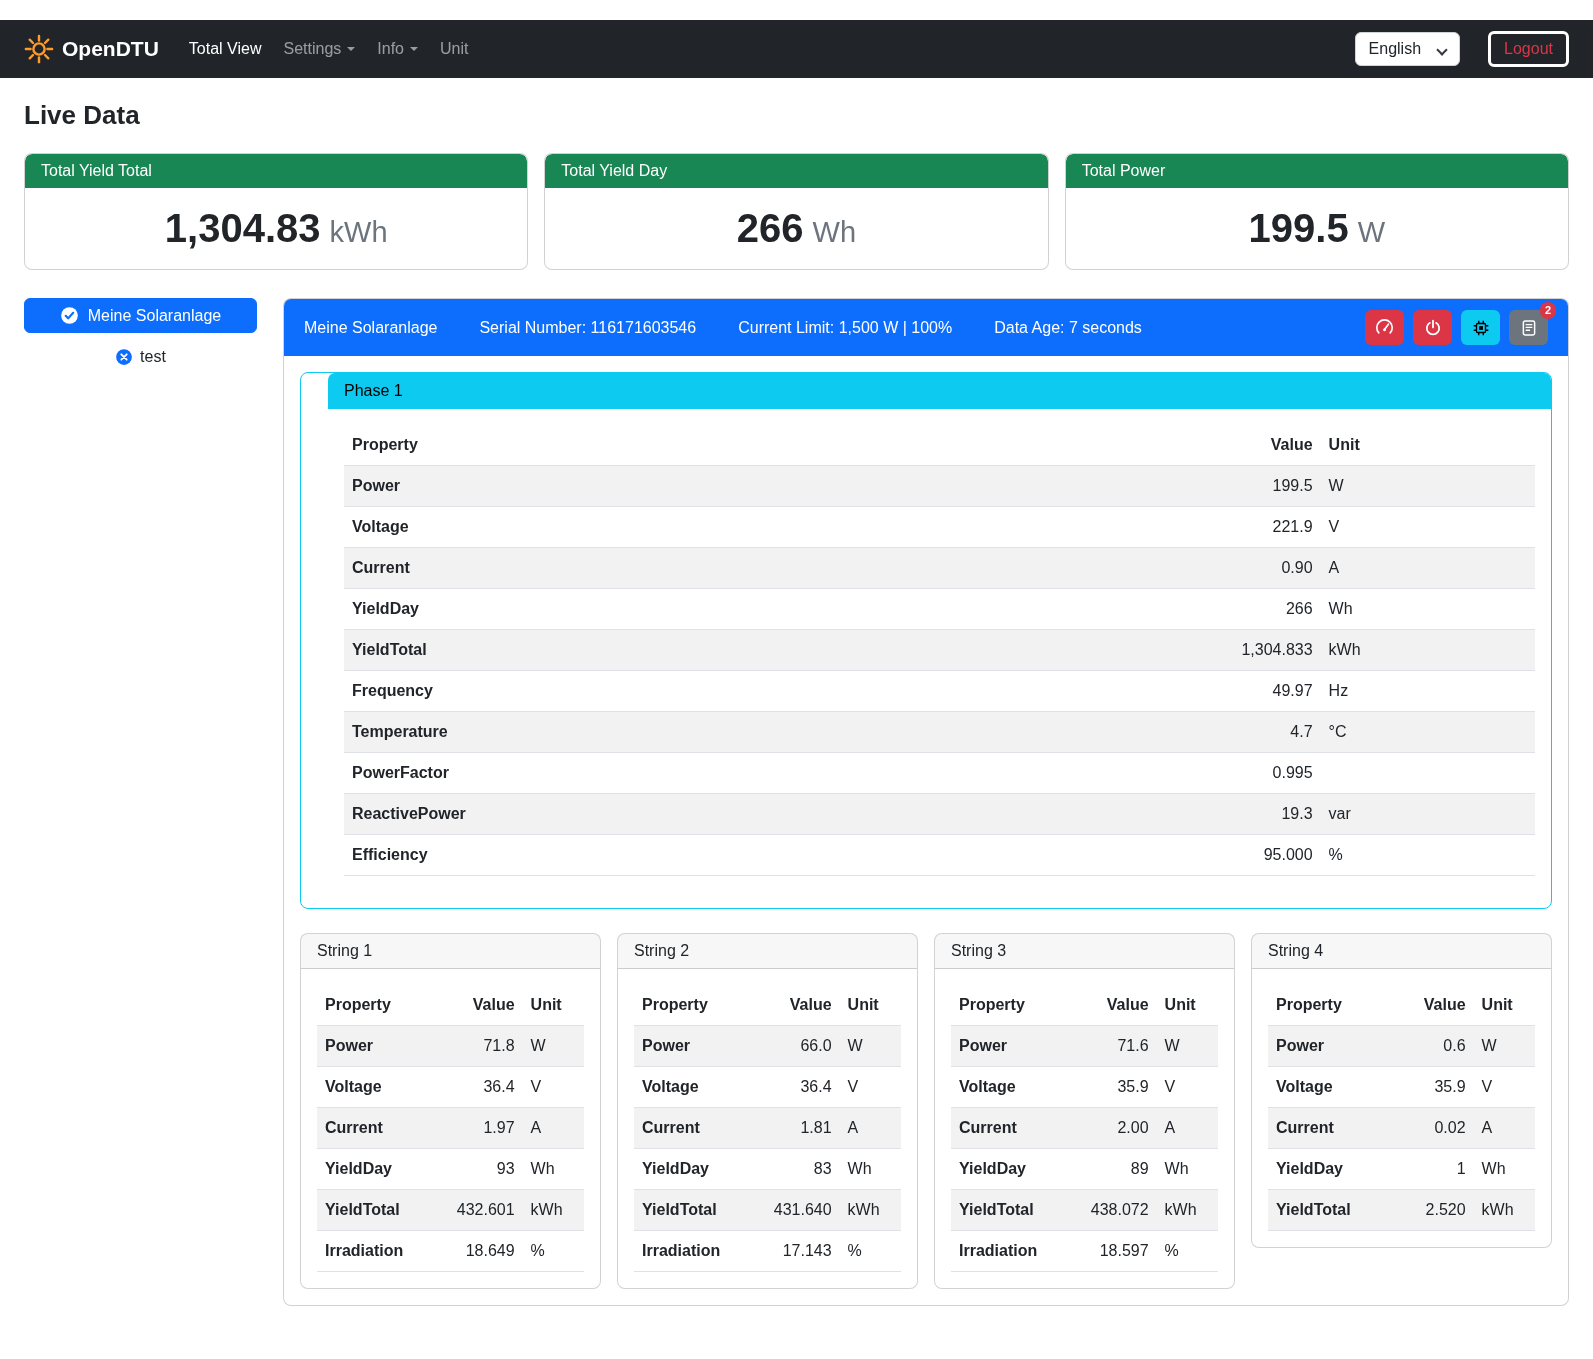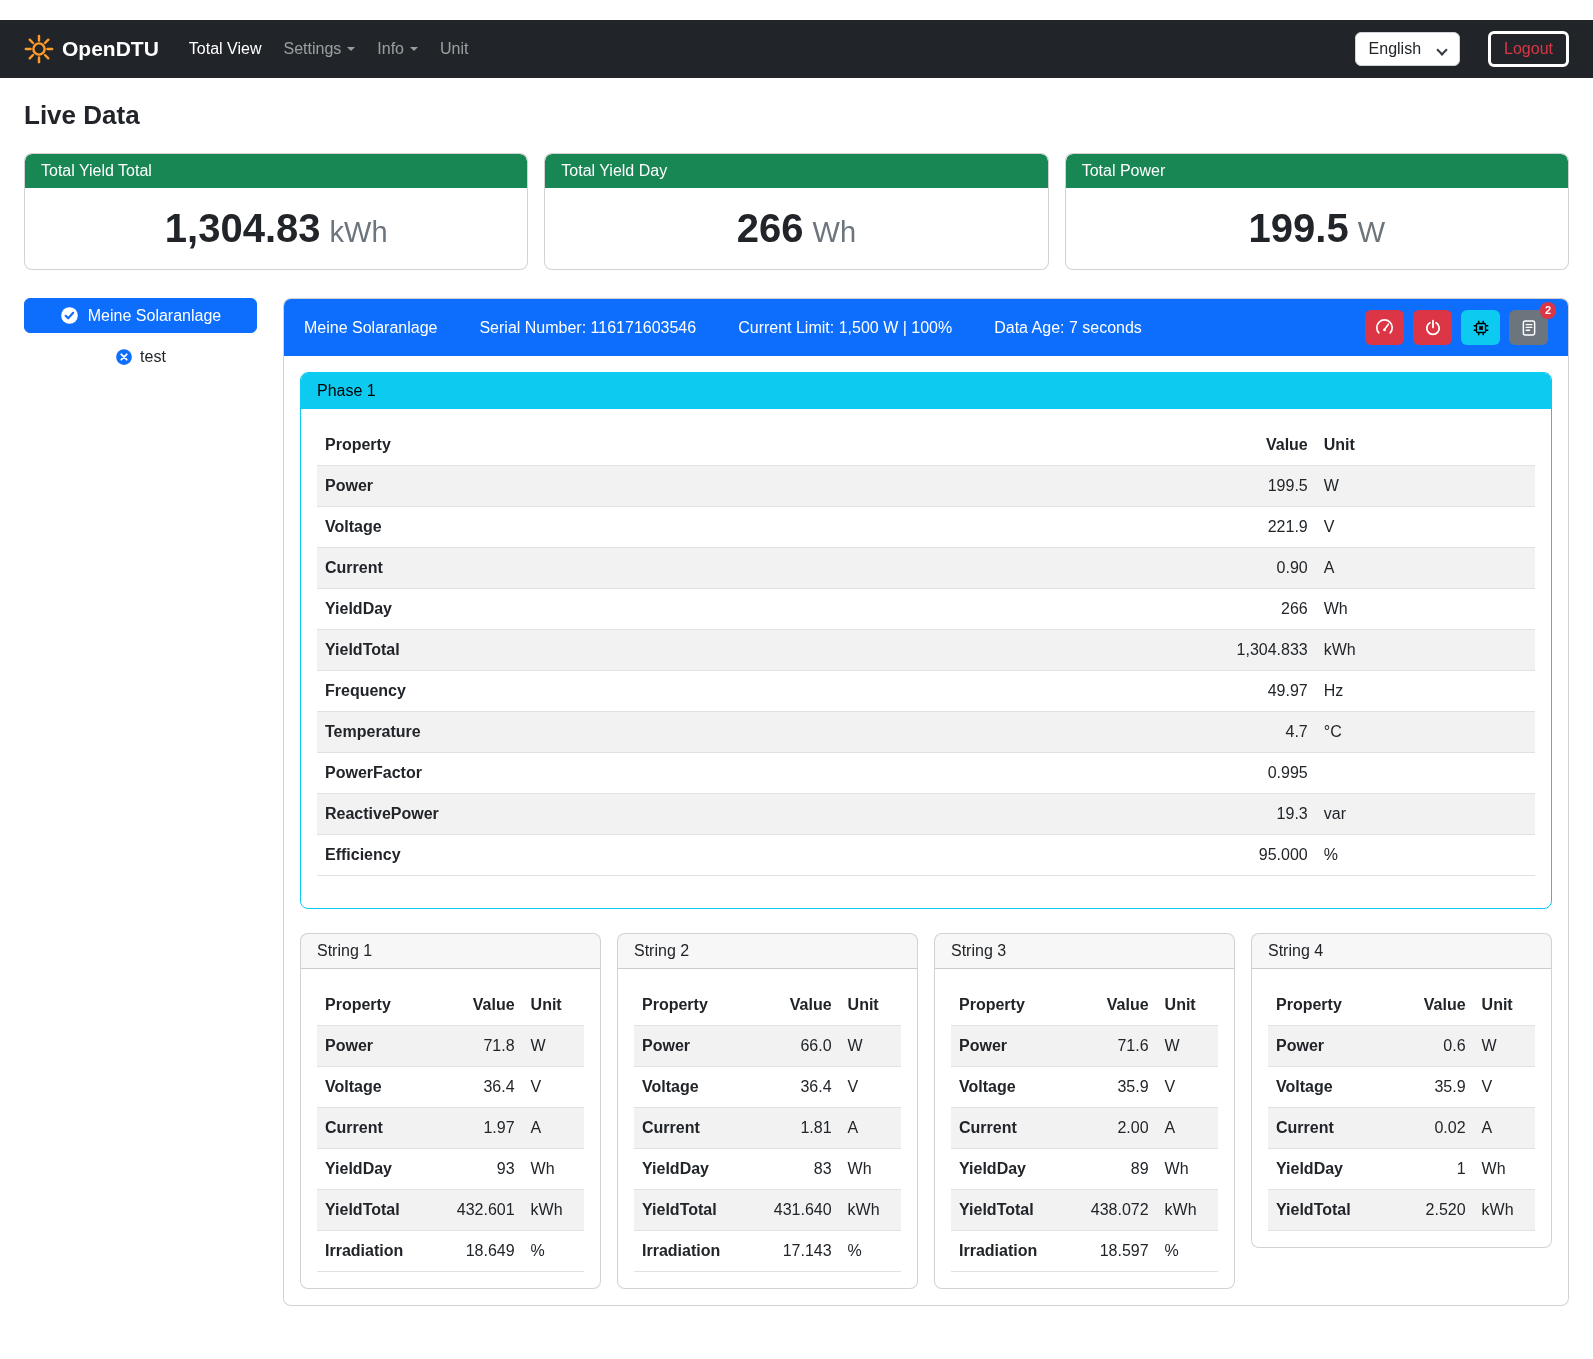--- a/index.html
+++ b/index.html
@@ -47,7 +47,7 @@
   .badge { position:absolute; top:-8px; right:-8px; background:#dc3545; color:#fff; font-size:11px; line-height:1; padding:3px 5px; border-radius:9px; font-weight:700; }
 
   .panel-body { padding:16px; }
-  .phase-card { border:1px solid #0dcaf0; border-radius:8px; }
+  .phase-card { border:1px solid #0dcaf0; border-radius:8px;padding-left:27px; }
   .phase-header { background:#0dcaf0; color:#000; padding:9px 16px; border-radius:7px 7px 0 0; }
   .phase-body { padding:16px; }
 

